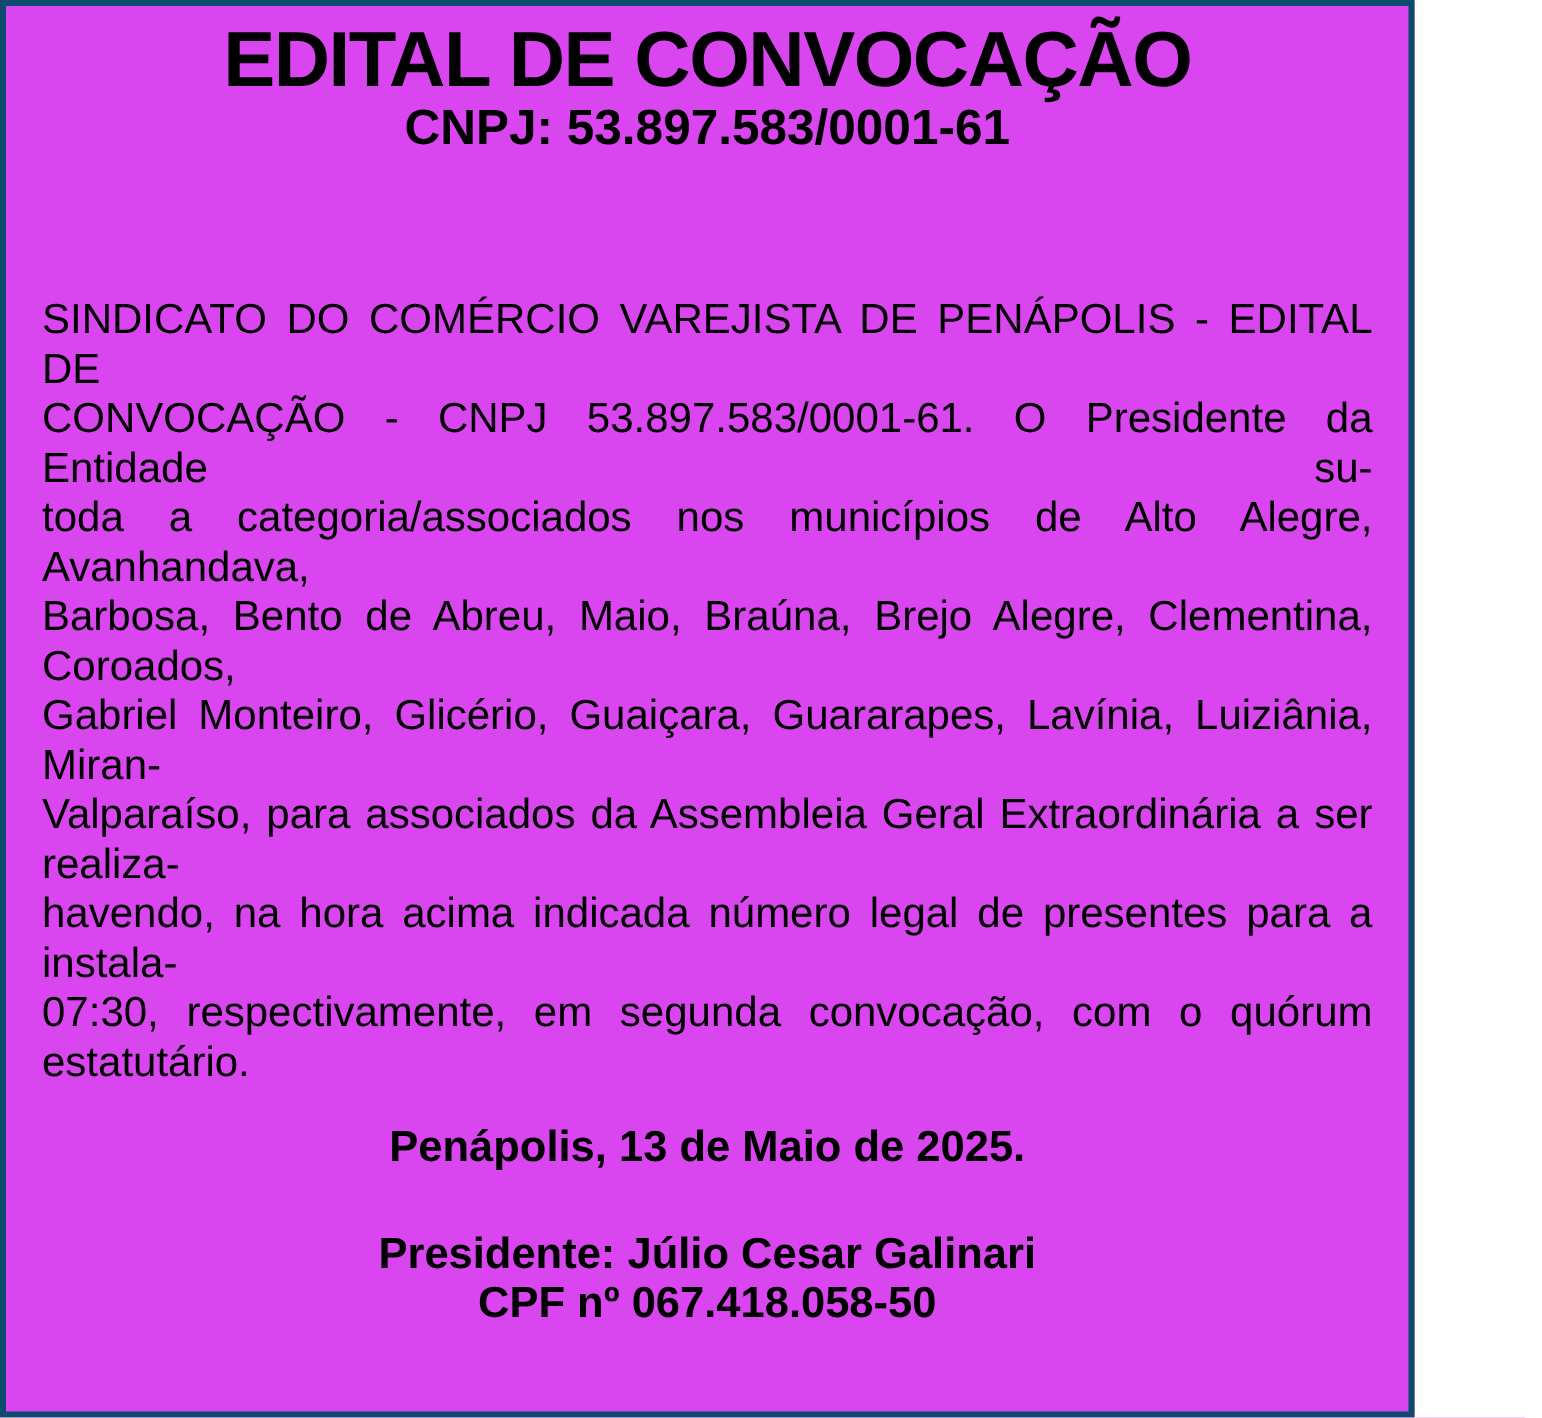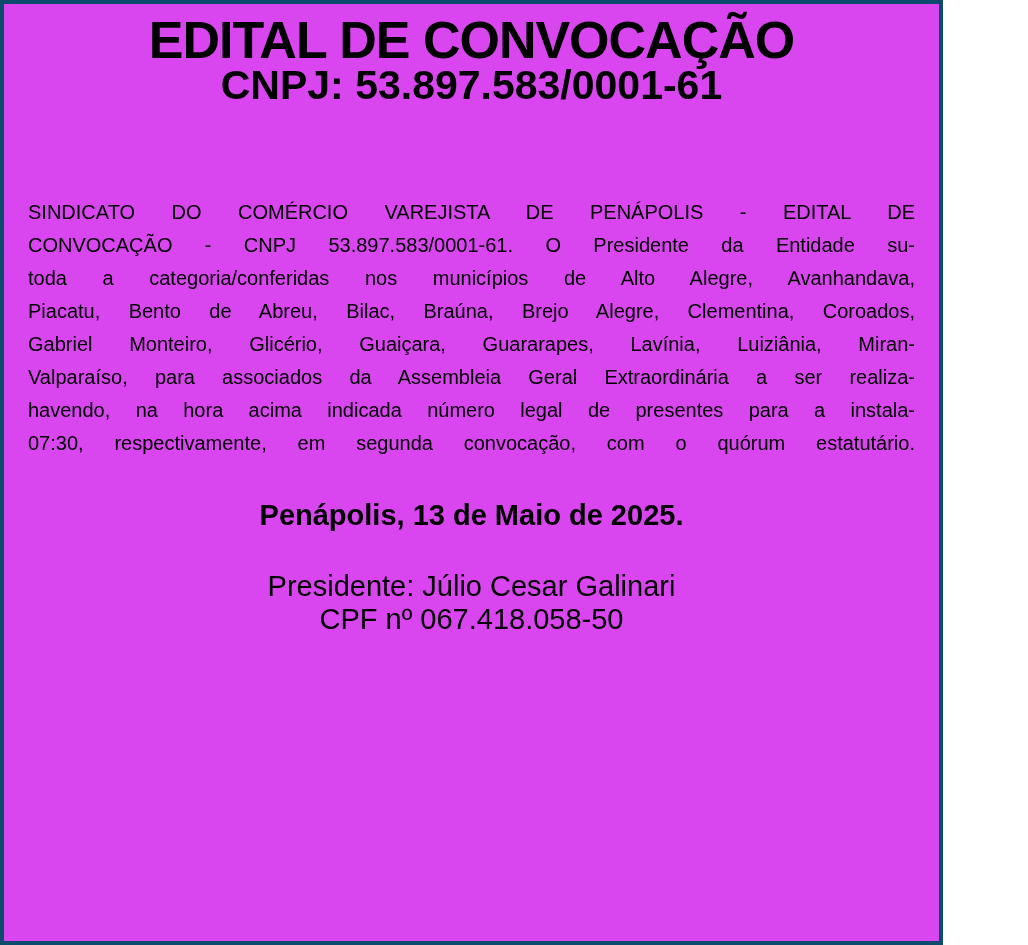--- a/index.html
+++ b/index.html
@@ -29,7 +29,7 @@
   }
   .doc-subtitle {
     text-align: center;
-    font-size: 41px;
+    font-size: 33px;
     line-height: 34px;
     font-weight: bold;
   }

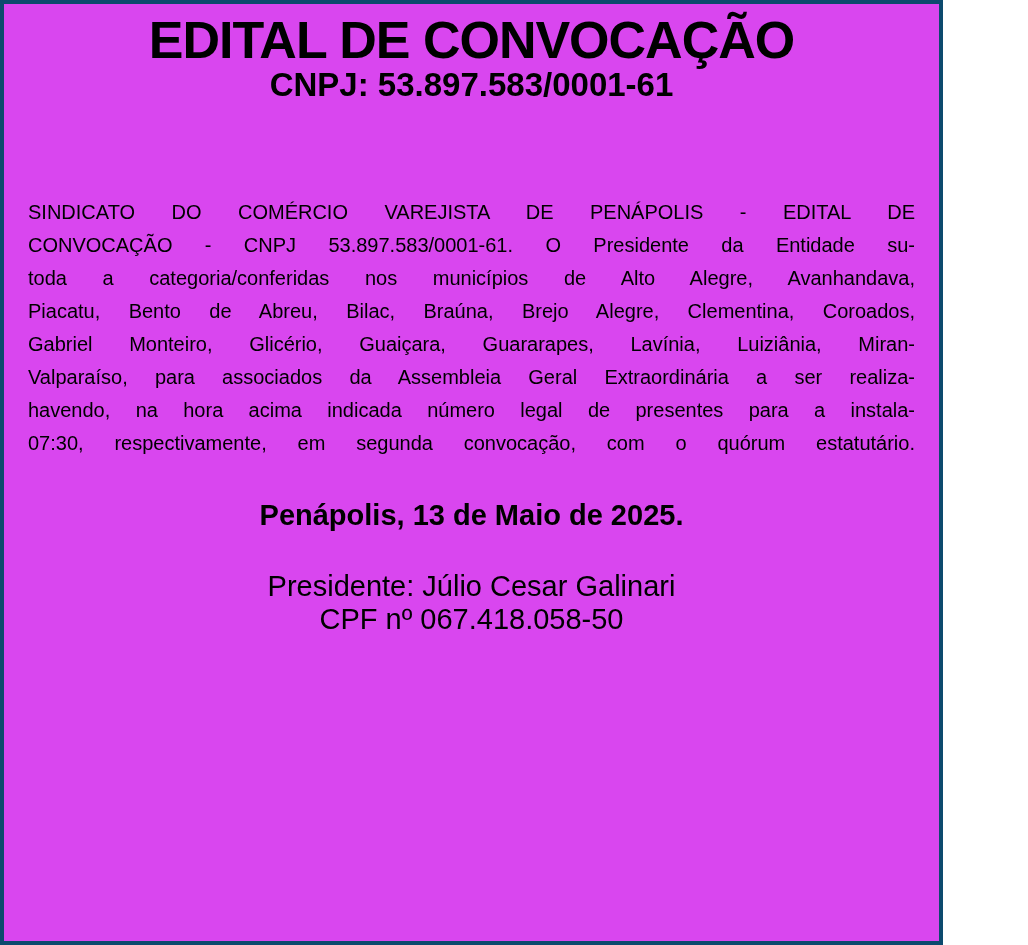--- a/index.html
+++ b/index.html
@@ -37,7 +37,7 @@
     margin: 94px 24px 0 24px;
   }
   .body-line {
-    font-size: 20px;
+    font-size: 28px;
     line-height: 33px;
     text-align: justify;
     text-align-last: justify;

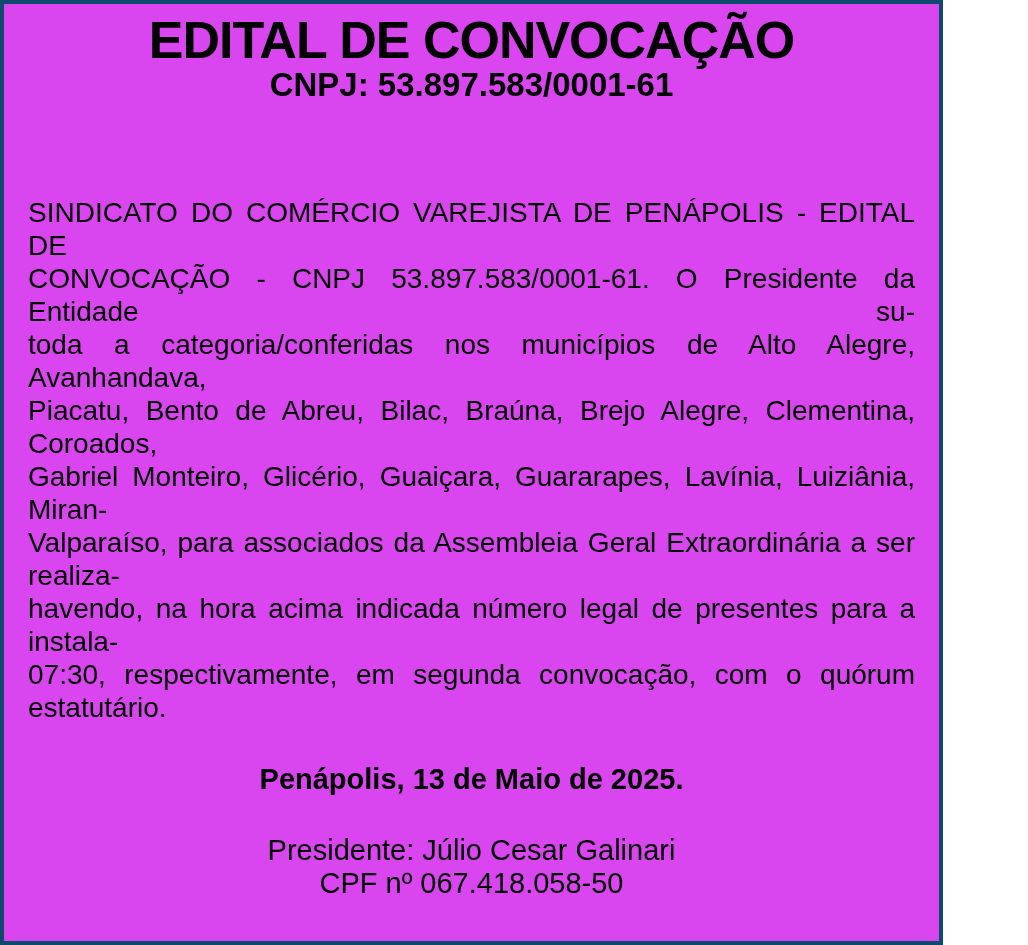--- a/index.html
+++ b/index.html
@@ -72,7 +72,7 @@
   <div class="doc-body">
     <div class="body-line">SINDICATO DO COMÉRCIO VAREJISTA DE PENÁPOLIS - EDITAL DE</div>
     <div class="body-line">CONVOCAÇÃO - CNPJ 53.897.583/0001-61. O Presidente da Entidade su-</div>
-    <div class="body-line">toda a categoria/conferidas nos municípios de Alto Alegre, Avanhandava,</div>
+    <div class="body-line">toda a categoria/associados nos municípios de Alto Alegre, Avanhandava,</div>
     <div class="body-line">Piacatu, Bento de Abreu, Bilac, Braúna, Brejo Alegre, Clementina, Coroados,</div>
     <div class="body-line">Gabriel Monteiro, Glicério, Guaiçara, Guararapes, Lavínia, Luiziânia, Miran-</div>
     <div class="body-line">Valparaíso, para associados da Assembleia Geral Extraordinária a ser realiza-</div>

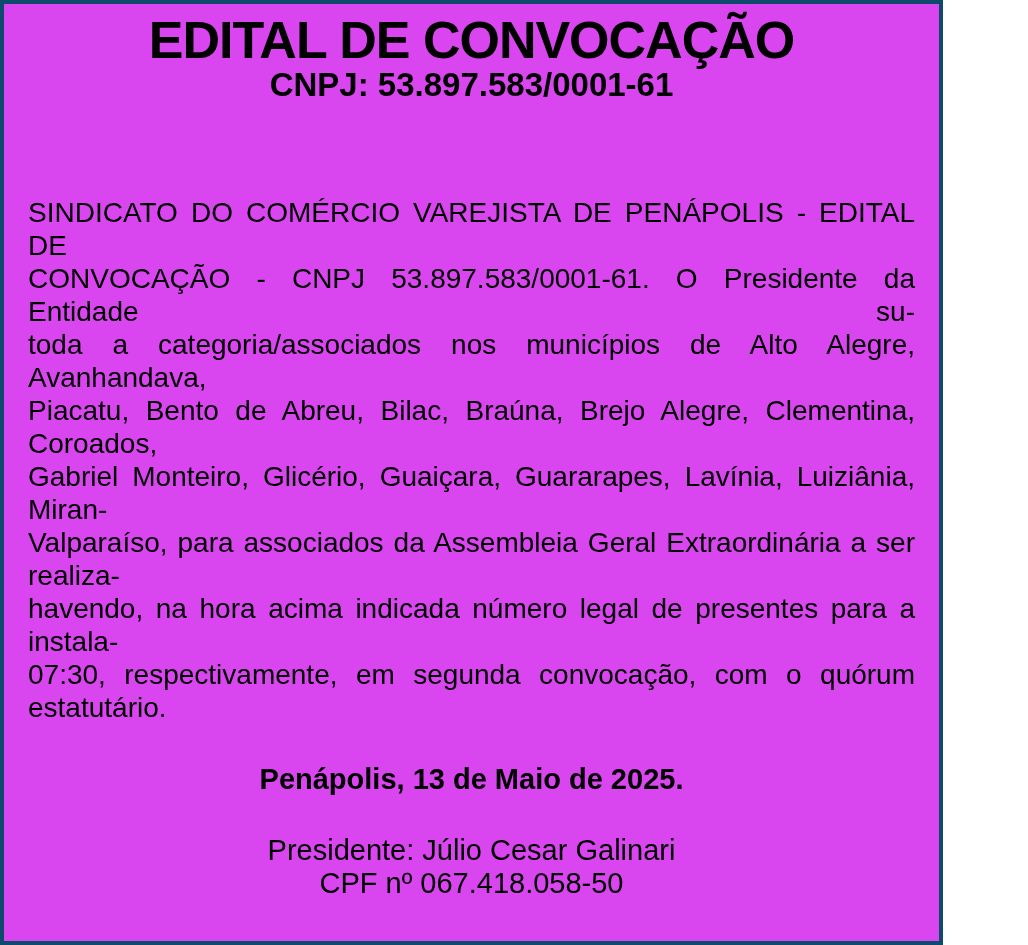--- a/index.html
+++ b/index.html
@@ -73,7 +73,7 @@
     <div class="body-line">SINDICATO DO COMÉRCIO VAREJISTA DE PENÁPOLIS - EDITAL DE</div>
     <div class="body-line">CONVOCAÇÃO - CNPJ 53.897.583/0001-61. O Presidente da Entidade su-</div>
     <div class="body-line">toda a categoria/associados nos municípios de Alto Alegre, Avanhandava,</div>
-    <div class="body-line">Piacatu, Bento de Abreu, Bilac, Braúna, Brejo Alegre, Clementina, Coroados,</div>
+    <div class="body-line">Barbosa, Bento de Abreu, Maio, Braúna, Brejo Alegre, Clementina, Coroados,</div>
     <div class="body-line">Gabriel Monteiro, Glicério, Guaiçara, Guararapes, Lavínia, Luiziânia, Miran-</div>
     <div class="body-line">Valparaíso, para associados da Assembleia Geral Extraordinária a ser realiza-</div>
     <div class="body-line">havendo, na hora acima indicada número legal de presentes para a instala-</div>

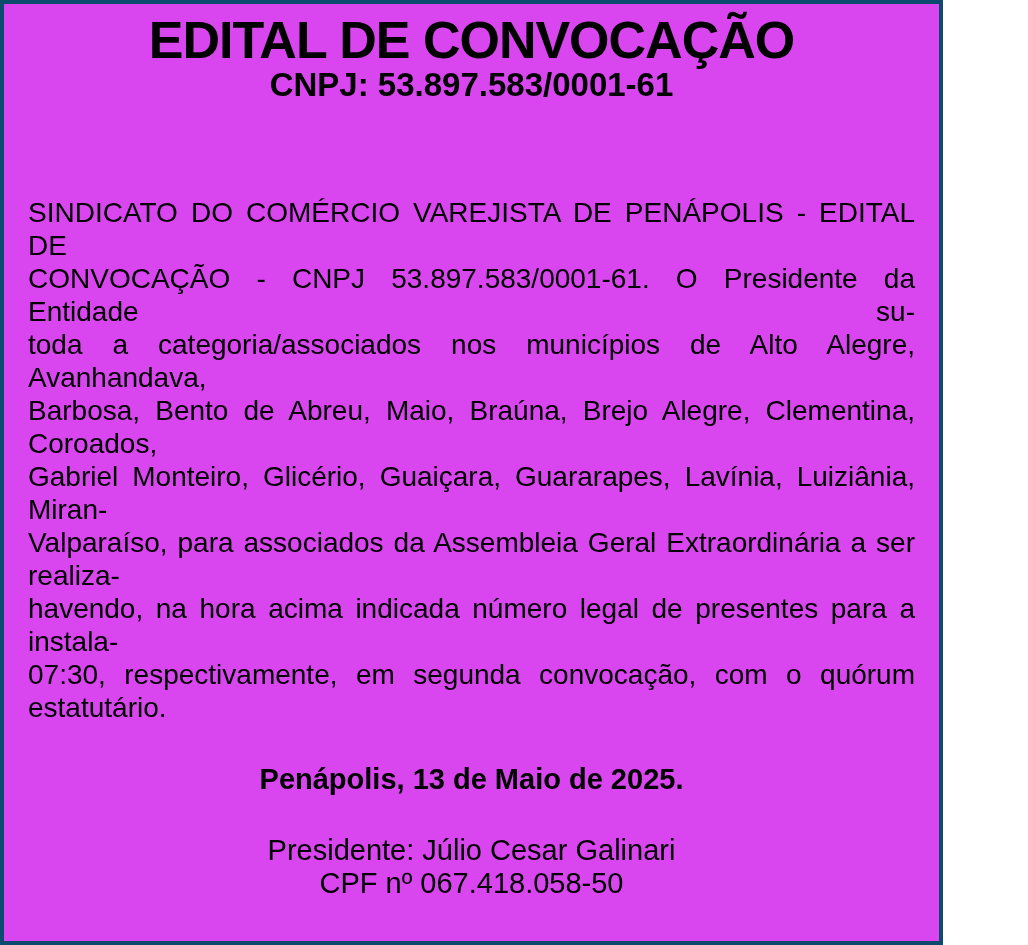--- a/index.html
+++ b/index.html
@@ -46,7 +46,7 @@
     white-space: normal;
   }
   .date-line {
-    margin-top: 38px;
+    margin-top: 24px;
     text-align: center;
     font-size: 29px;
     line-height: 34px;

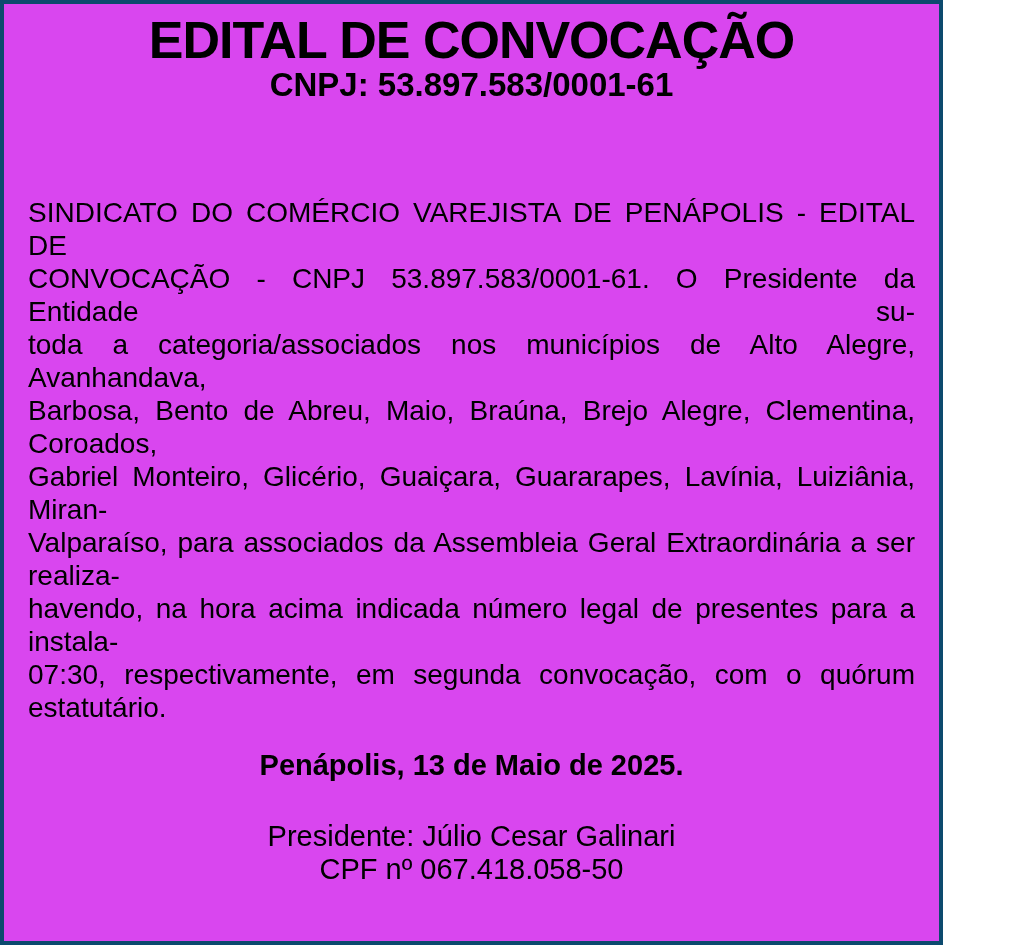--- a/index.html
+++ b/index.html
@@ -57,7 +57,7 @@
     text-align: center;
     font-size: 29px;
     line-height: 33px;
-    font-weight: normal;
+    font-weight: bold;
   }
 </style>
 </head>

